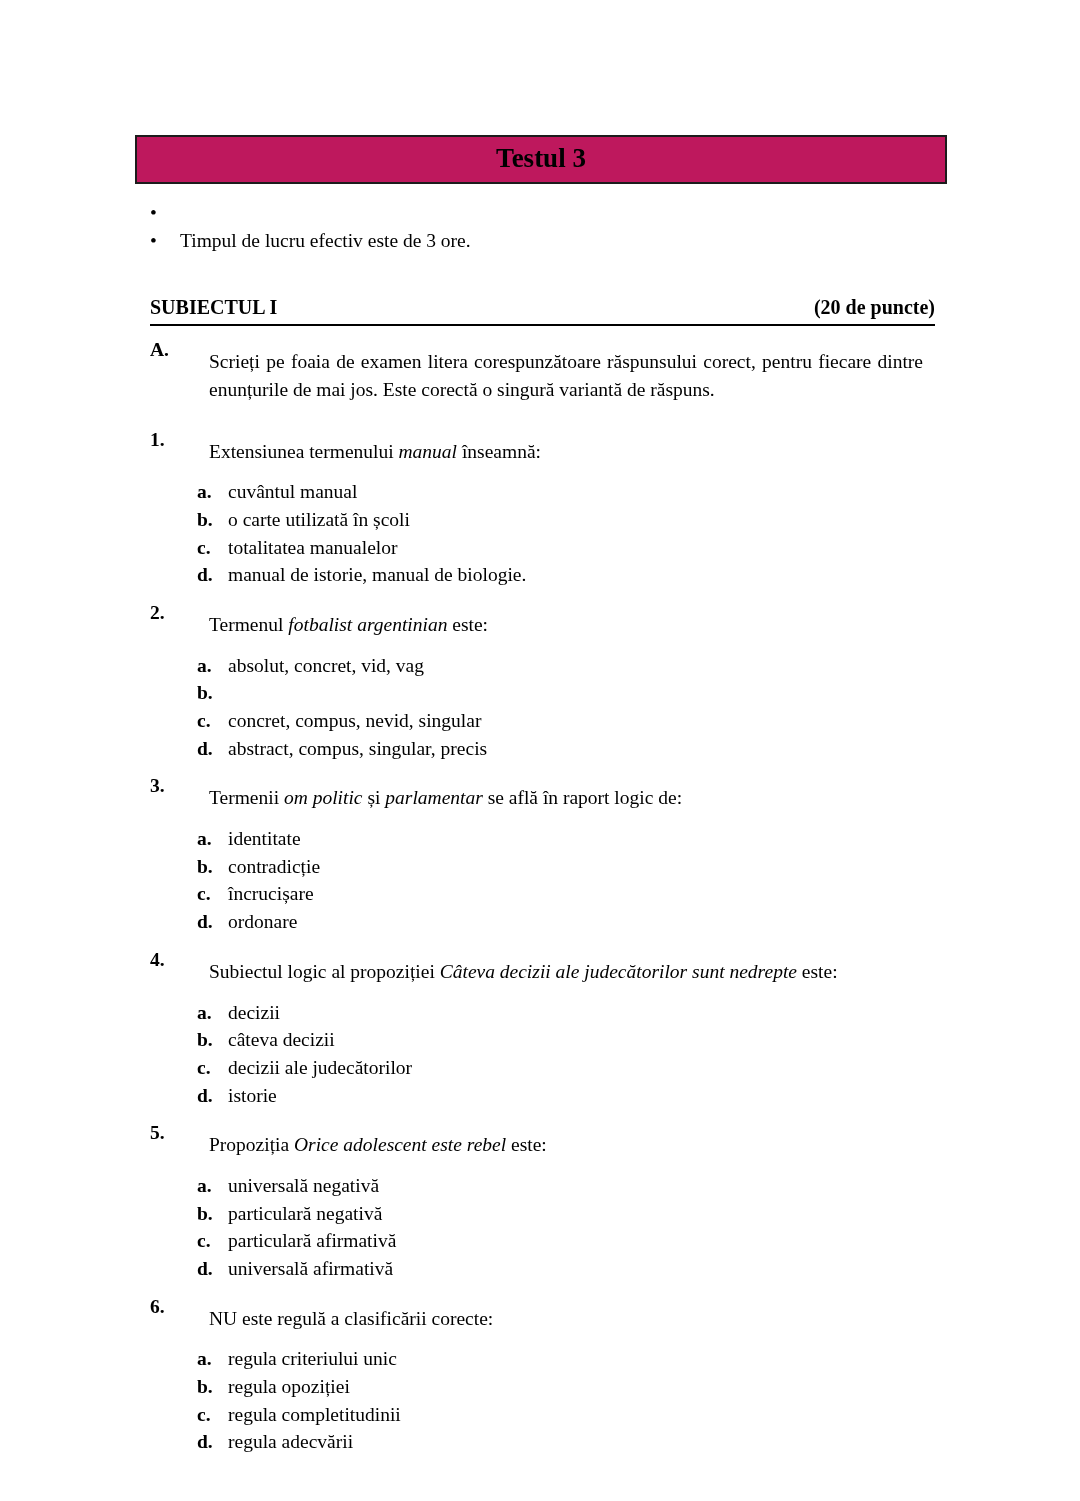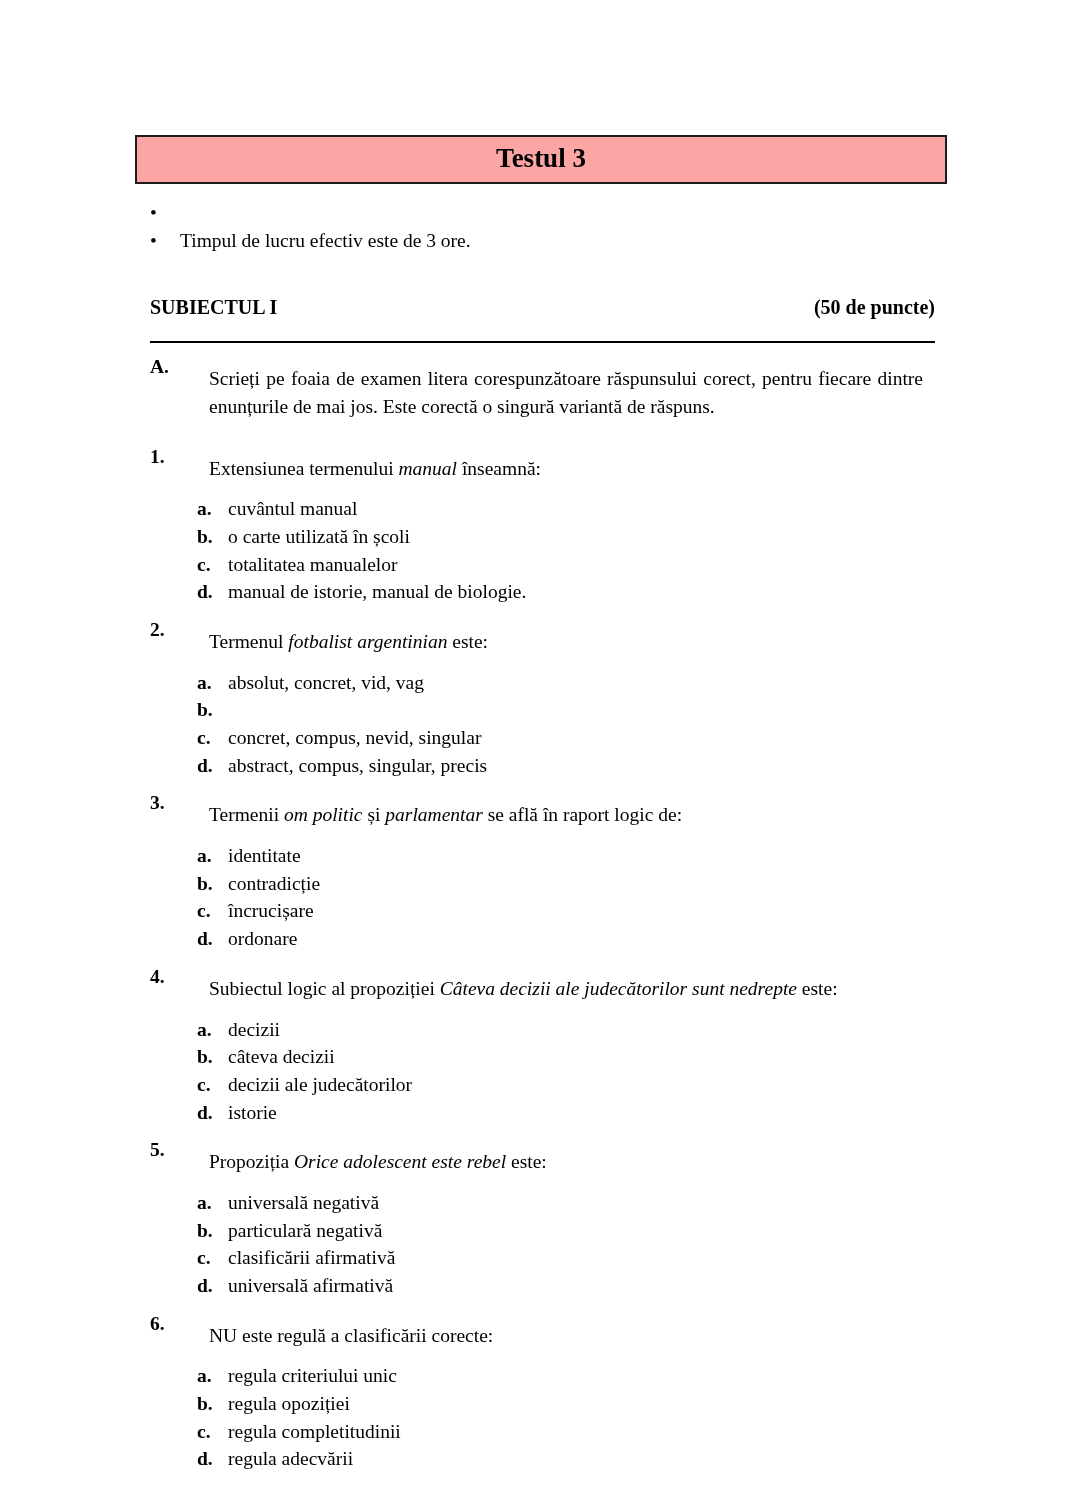--- a/index.html
+++ b/index.html
@@ -18,7 +18,7 @@
   }
   .title-box {
     border: 2px solid #1c1c1c;
-    background: #fca5a5;
+    background: #be185d;
     text-align: center;
     padding: 5px 0 8px 0;
     margin: 0 -12px 0 -15px;

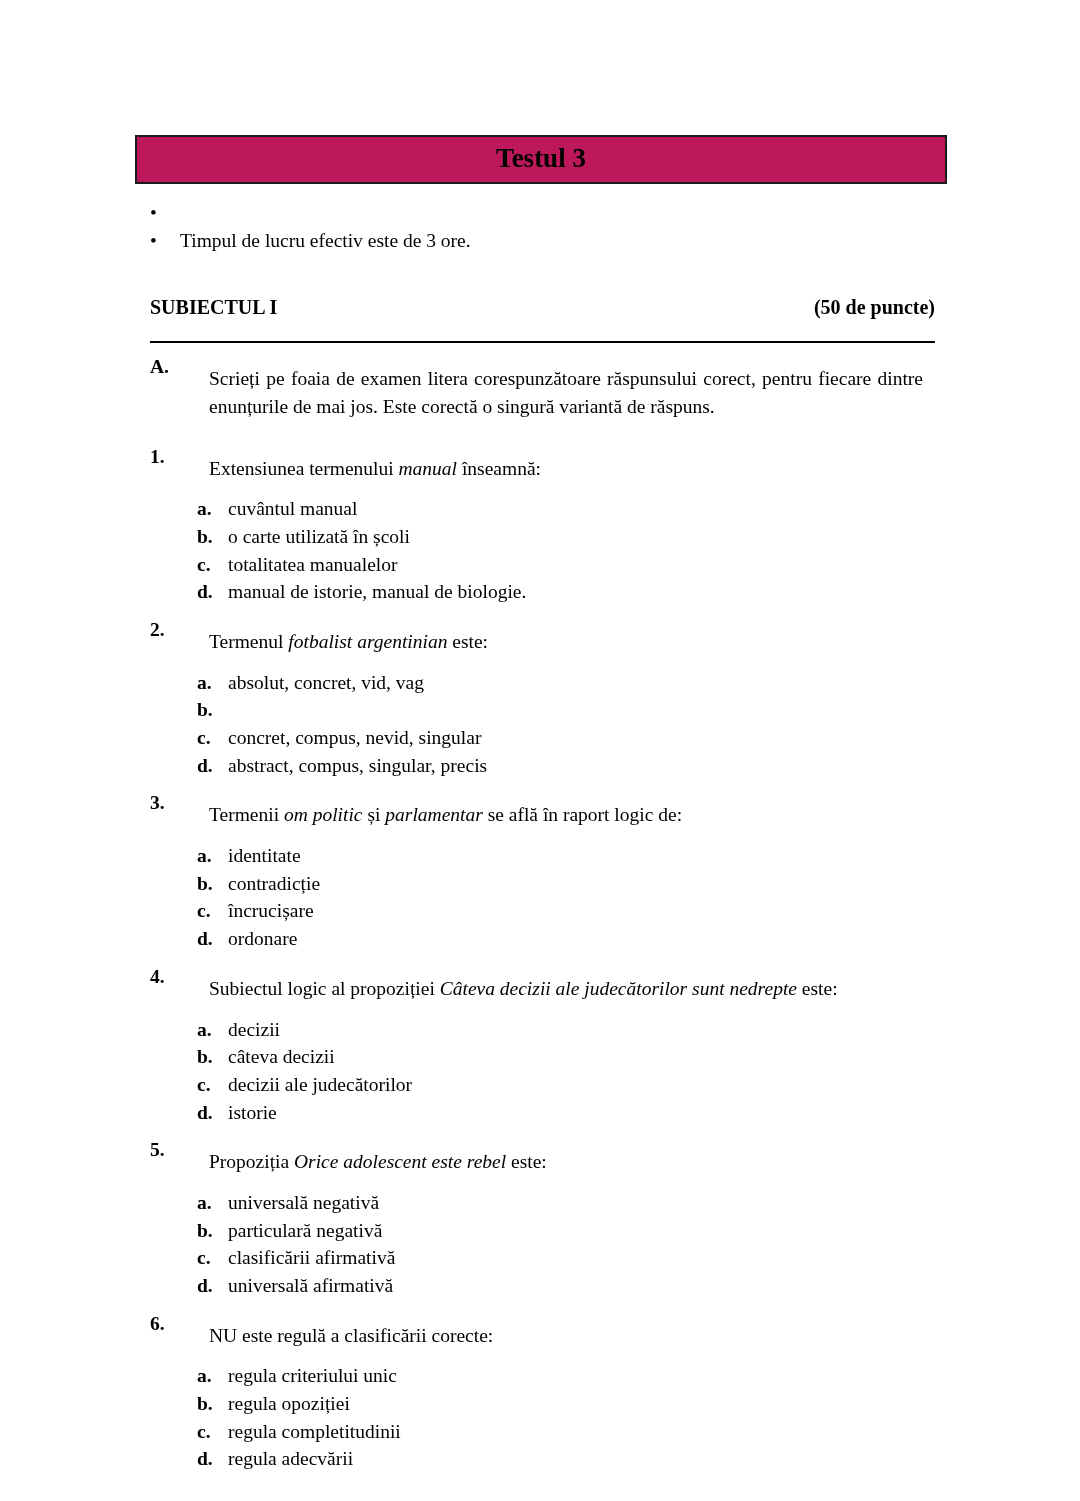--- a/index.html
+++ b/index.html
@@ -34,7 +34,7 @@
     justify-content: space-between;
     border-bottom: 2.5px solid #000;
     margin-top: 38px;
-    padding-bottom: 20px;
+    padding-bottom: 3px;
     font-weight: bold;
     font-size: 20px;
   }

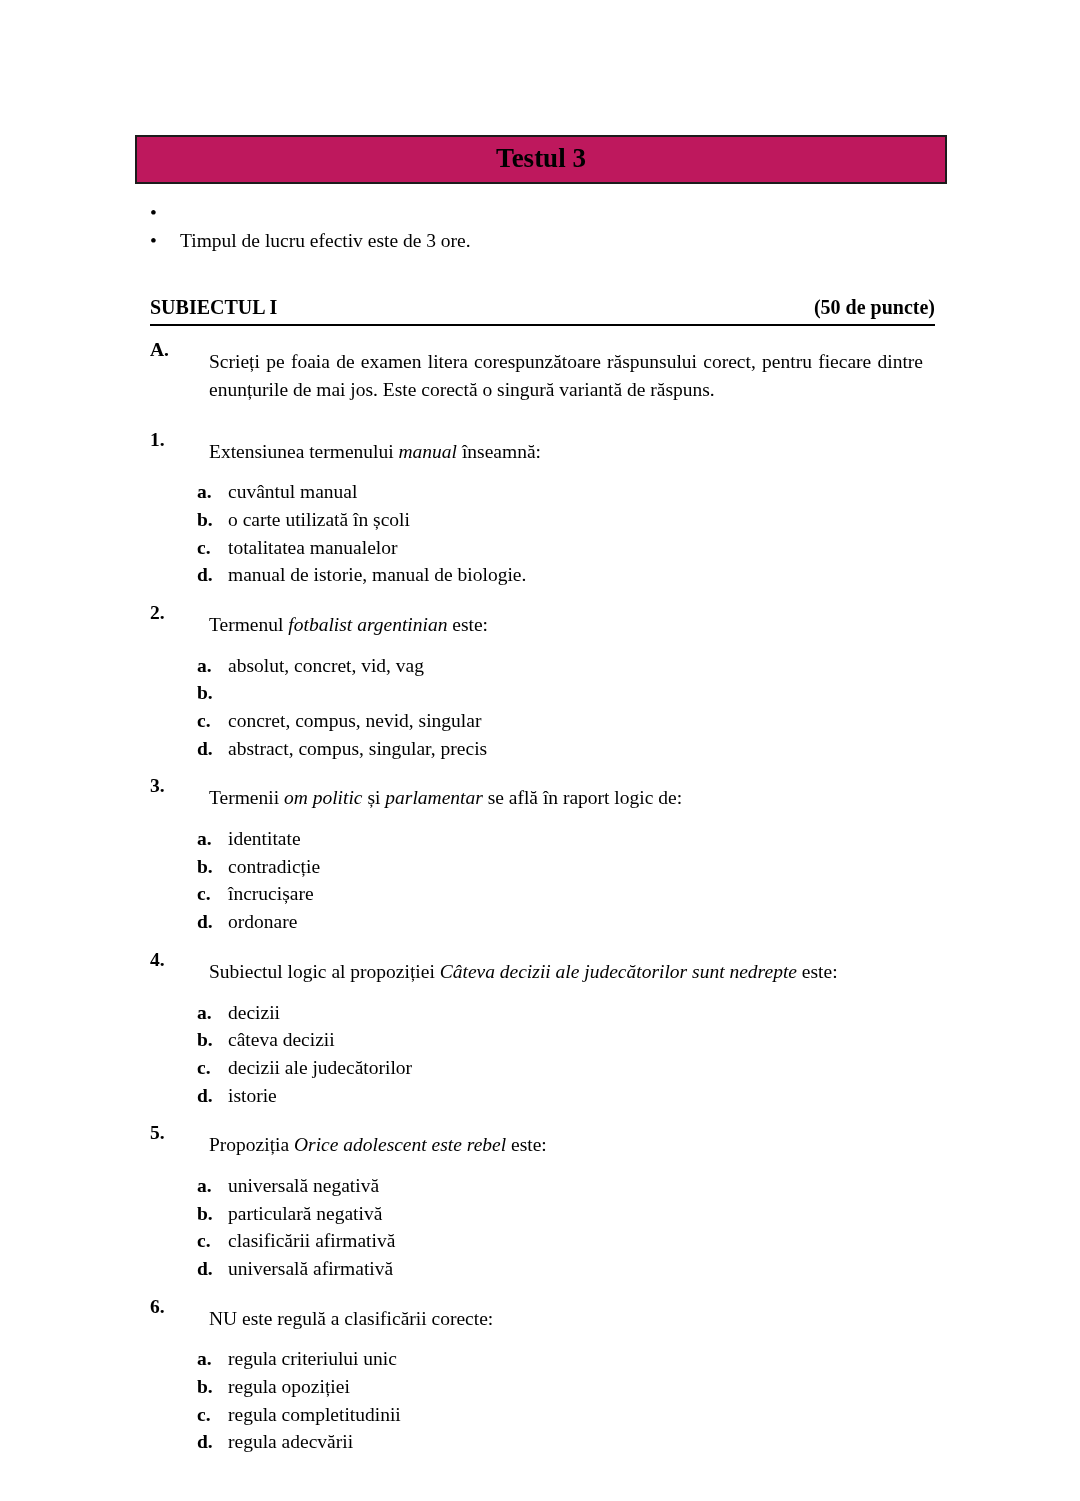--- a/index.html
+++ b/index.html
@@ -89,7 +89,7 @@
 
   <div class="section-header">
     <span class="sh-left">SUBIECTUL I</span>
-    <span class="sh-right">(50 de puncte)</span>
+    <span class="sh-right">(20 de puncte)</span>
   </div>
 
   <div class="qa-row">

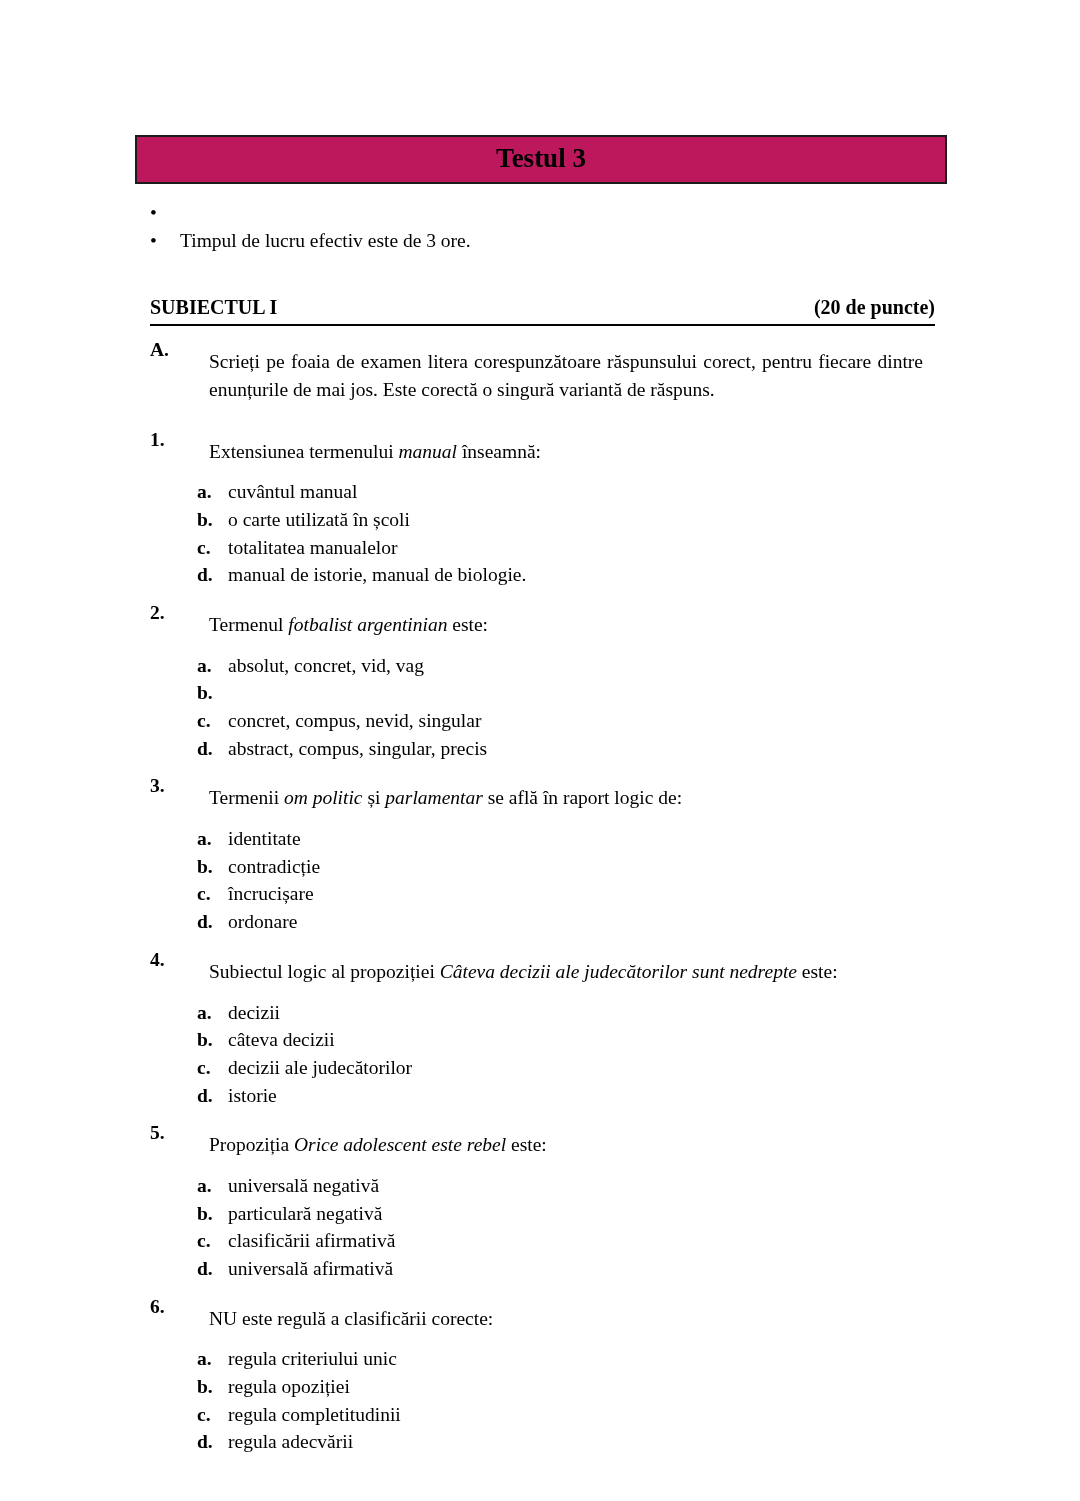--- a/index.html
+++ b/index.html
@@ -224,7 +224,7 @@
         </div>
       <div class="opt">
           <span class="opt-letter">c.</span>
-          <span>clasificării afirmativă</span>
+          <span>particulară afirmativă</span>
         </div>
       <div class="opt">
           <span class="opt-letter">d.</span>

